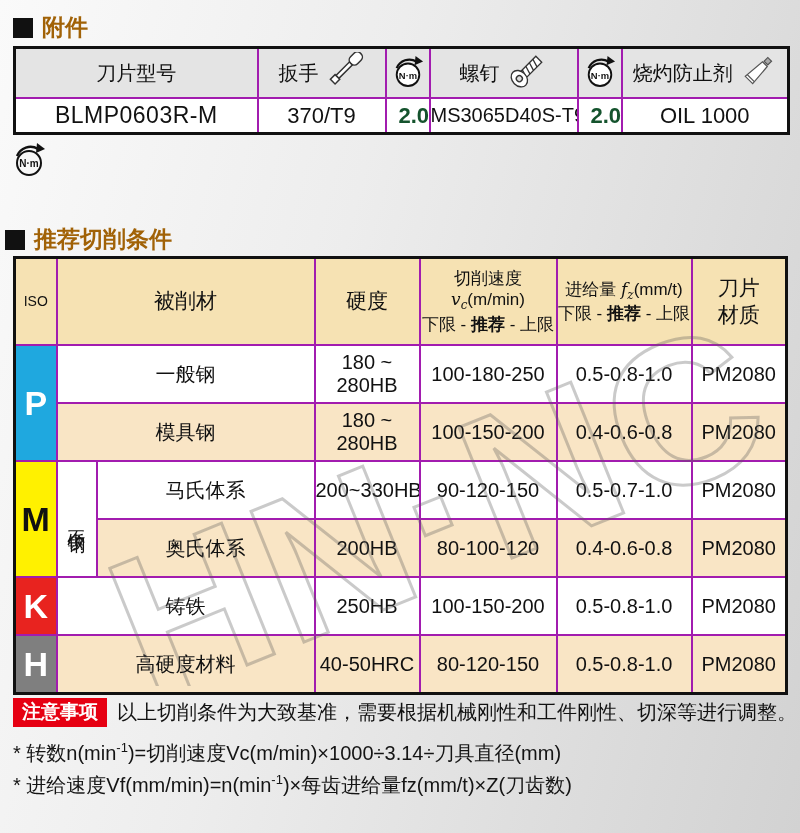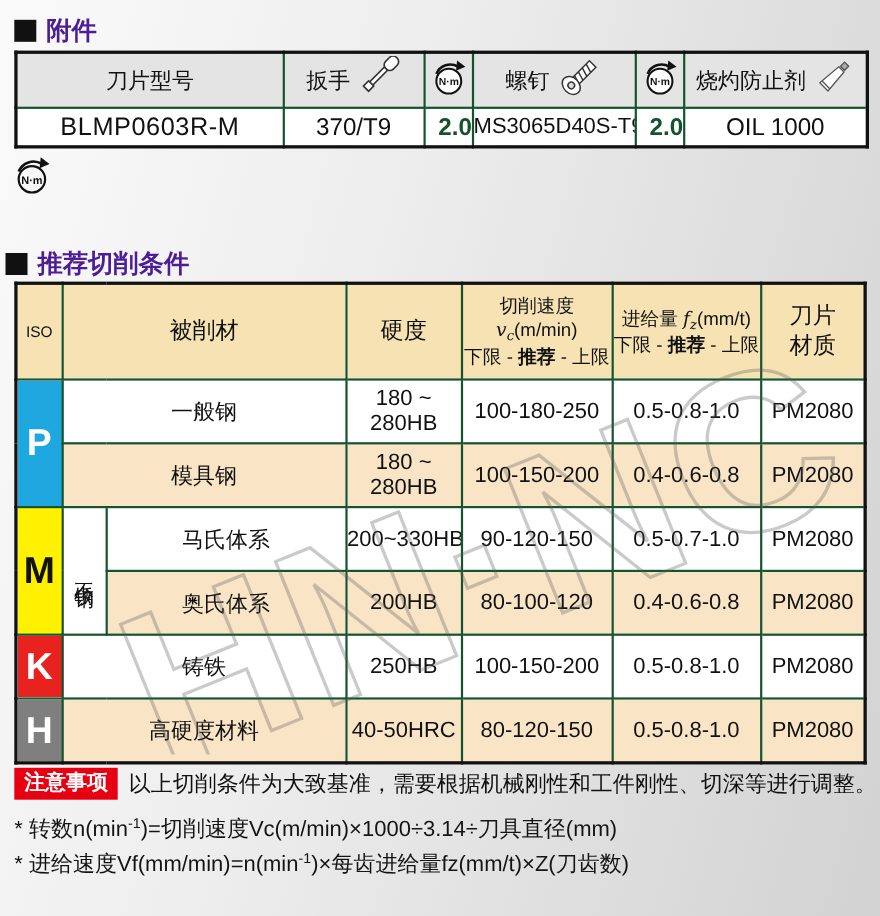--- a/index.html
+++ b/index.html
@@ -10,7 +10,7 @@
   }
   .abs{position:absolute;}
   
-  .section-title{display:flex;align-items:center;gap:9px;font-size:23px;font-weight:600;color:#4c1d95;}
+  .section-title{display:flex;align-items:center;gap:9px;font-size:23px;font-weight:600;color:#a16207;}
   .title-square{width:20px;height:20px;background:#111;display:inline-block;}
   
   table{border-collapse:collapse;table-layout:fixed;width:774px;background:#fff;}

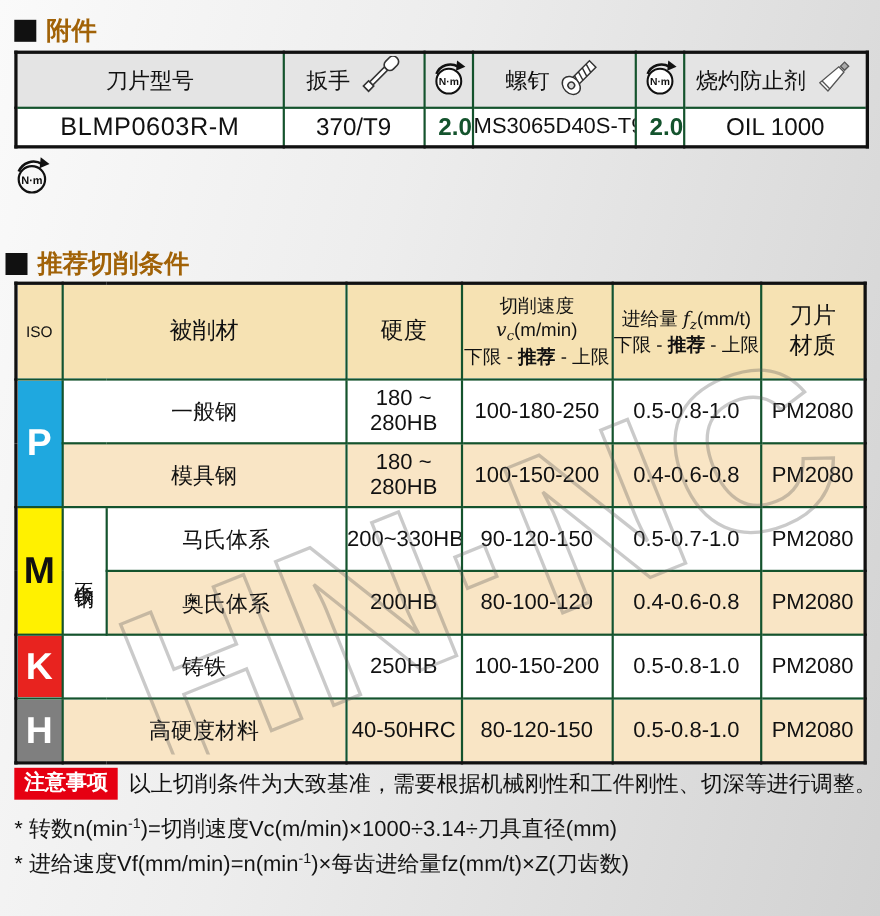--- a/index.html
+++ b/index.html
@@ -14,7 +14,7 @@
   .title-square{width:20px;height:20px;background:#111;display:inline-block;}
   
   table{border-collapse:collapse;table-layout:fixed;width:774px;background:#fff;}
-  td,th{border:2px solid #14532d;padding:0;text-align:center;vertical-align:middle;font-weight:normal;overflow:hidden;}
+  td,th{border:2px solid #a21caf;padding:0;text-align:center;vertical-align:middle;font-weight:normal;overflow:hidden;}
   
   .acc-head th{background:#E4E4E4;height:48px;font-size:20px;}
   .acc-row td{background:#fff;height:33px;font-size:22px;white-space:nowrap;}

